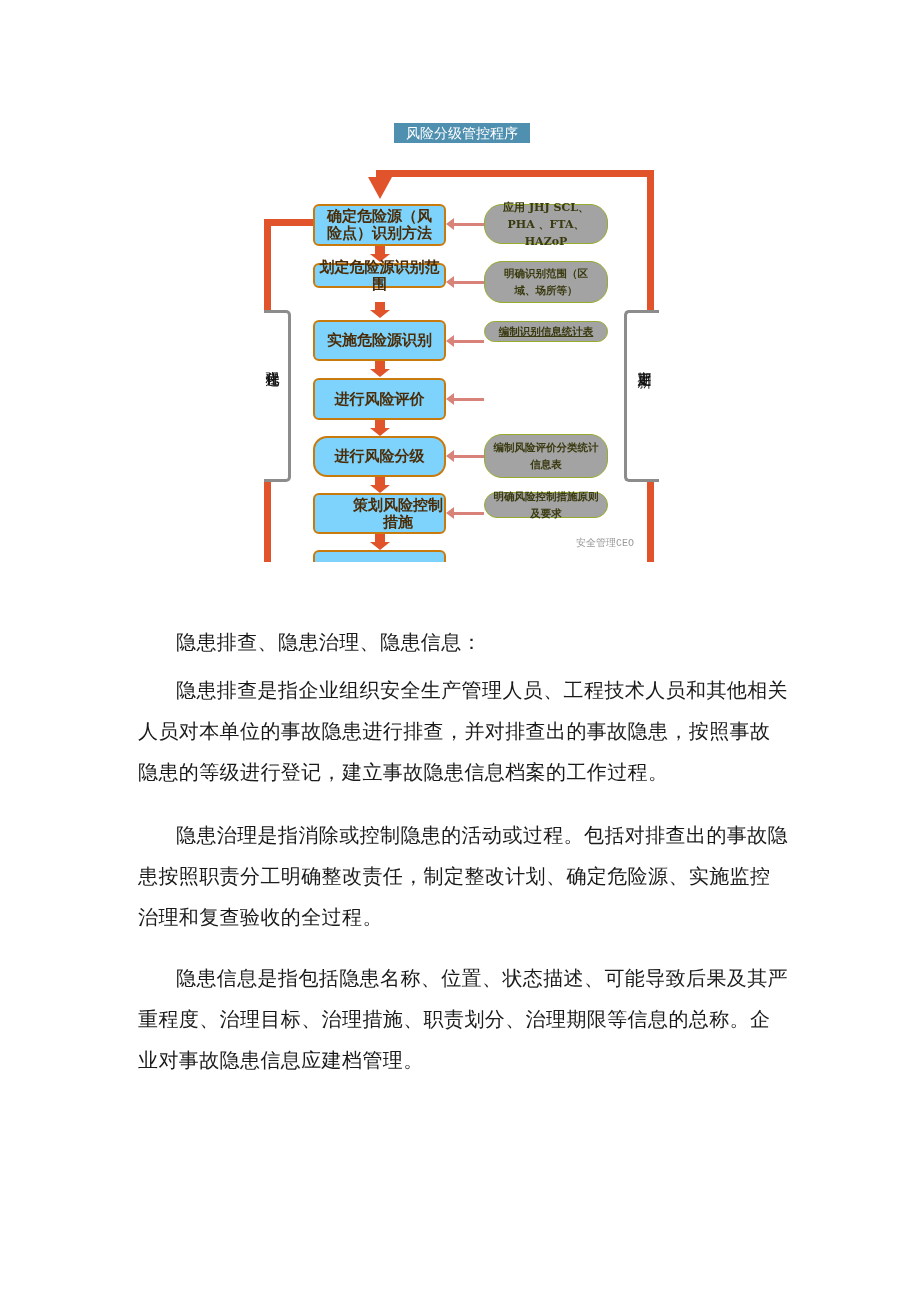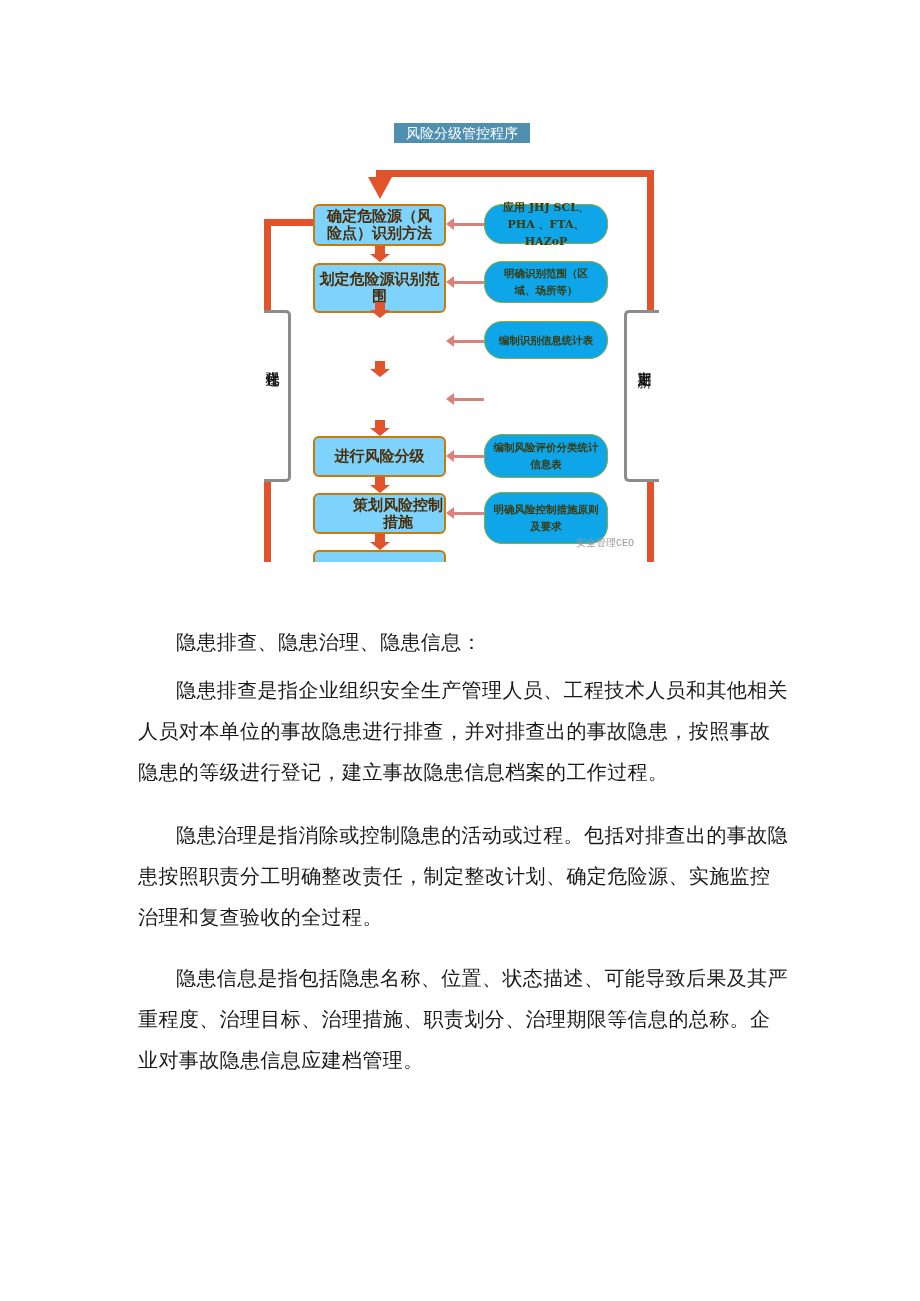--- a/index.html
+++ b/index.html
@@ -20,7 +20,7 @@
   .step { position: absolute; left: 49px; width: 133px; background: #7dd3fc; border: 2px solid #c97a0c;
           border-radius: 6px; display: flex; align-items: center; justify-content: center; text-align: center;
           font-family: "DejaVu Sans", sans-serif; font-weight: bold; font-size: 15px; color: #4a2c08; line-height: 17px; box-sizing: border-box; }
-  .note { position: absolute; left: 220px; width: 124px; background: #0ea5e9; border: 1px solid #95ad2e;
+  .note { position: absolute; left: 220px; width: 124px; background: #a3a3a3; border: 1px solid #95ad2e;
           border-radius: 18px; display: flex; align-items: center; justify-content: center; text-align: center;
           font-family: "DejaVu Sans", sans-serif; font-weight: bold; font-size: 10.5px; color: #3a3a10; line-height: 17px; box-sizing: border-box; }
   .note.latin { font-family: "DejaVu Serif", serif; font-size: 11px; }

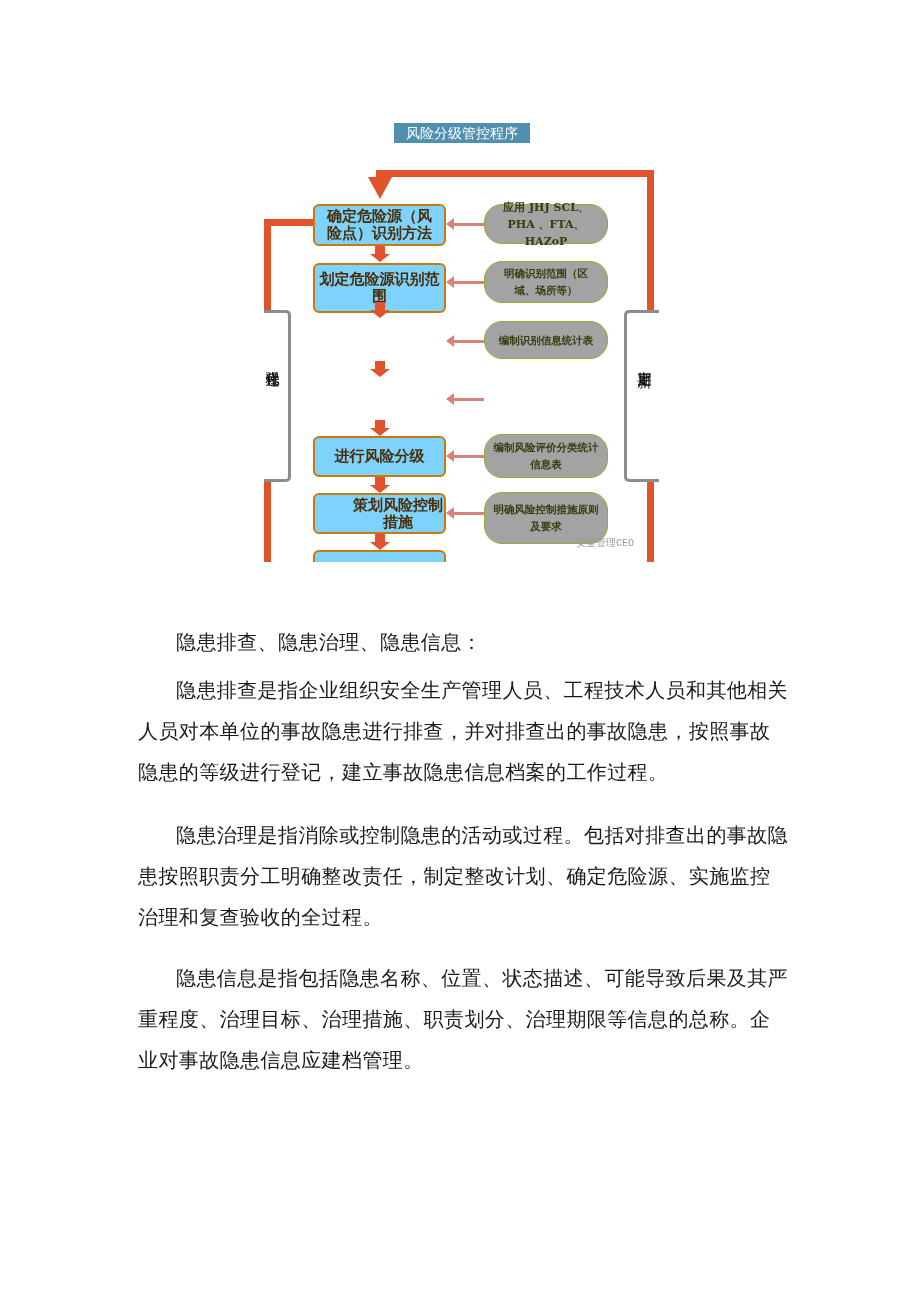--- a/index.html
+++ b/index.html
@@ -57,7 +57,7 @@
   <div class="left-arrow" style="top:63px;"></div>
   <div class="down-arrow" style="top:86px;"></div>
 
-  <div class="step" style="top:103px; height:50px;">划定危险源识别范围</div>
+  <div class="step" style="top:103px; height:25px;">划定危险源识别范围</div>
   <div class="note" style="top:101px; height:42px; padding:16px 14px;">明确识别范围（区域、场所等）</div>
   <div class="left-arrow" style="top:121px;"></div>
   <div class="down-arrow" style="top:142px;"></div>

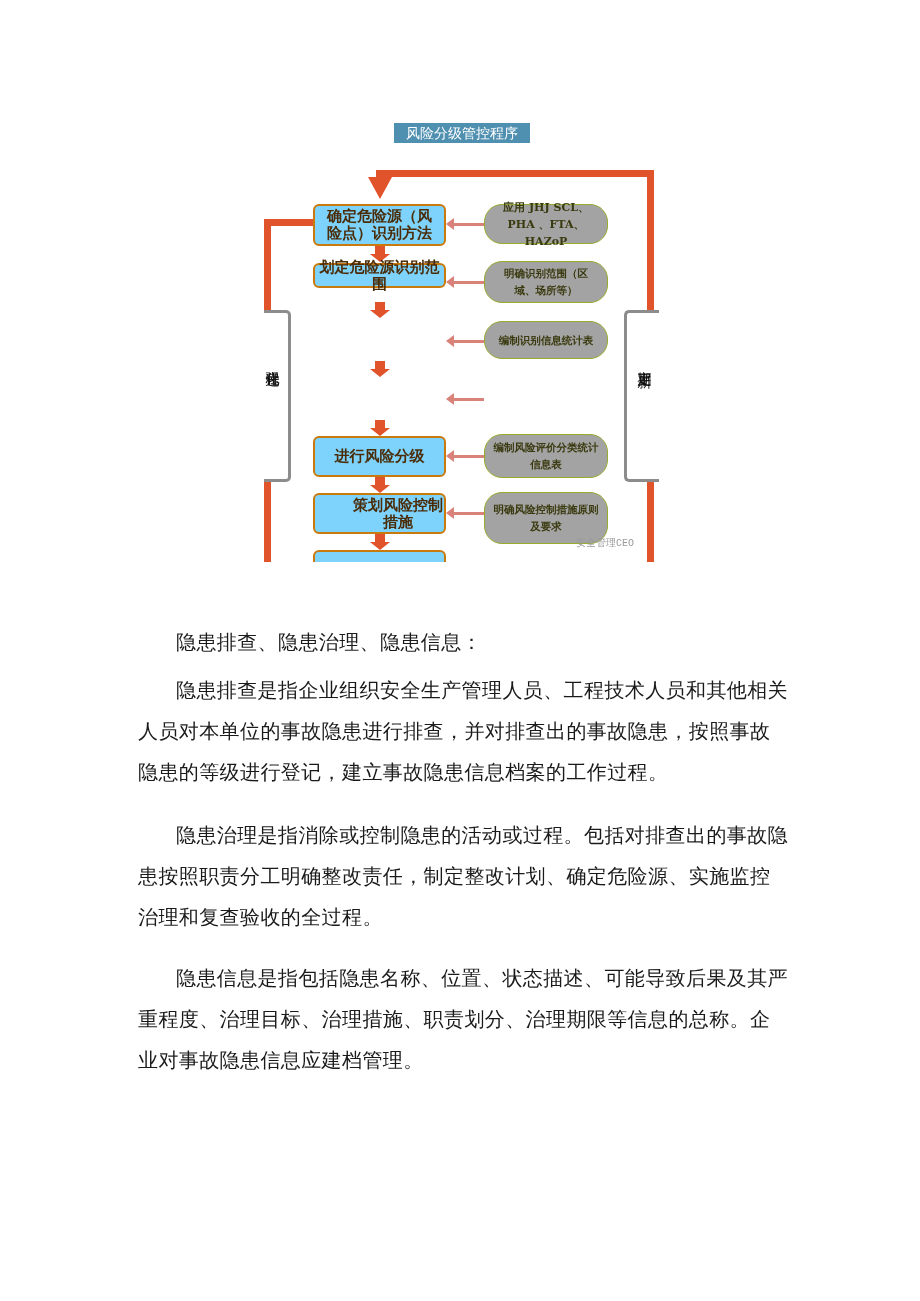--- a/index.html
+++ b/index.html
@@ -62,6 +62,7 @@
   <div class="left-arrow" style="top:121px;"></div>
   <div class="down-arrow" style="top:142px;"></div>
 
+  <div class="step" style="top:160px; height:41px;">实施危险源识别</div>
   <div class="note" style="top:161px; height:38px;">编制识别信息统计表</div>
   <div class="left-arrow" style="top:180px;"></div>
   <div class="down-arrow" style="top:201px;"></div>

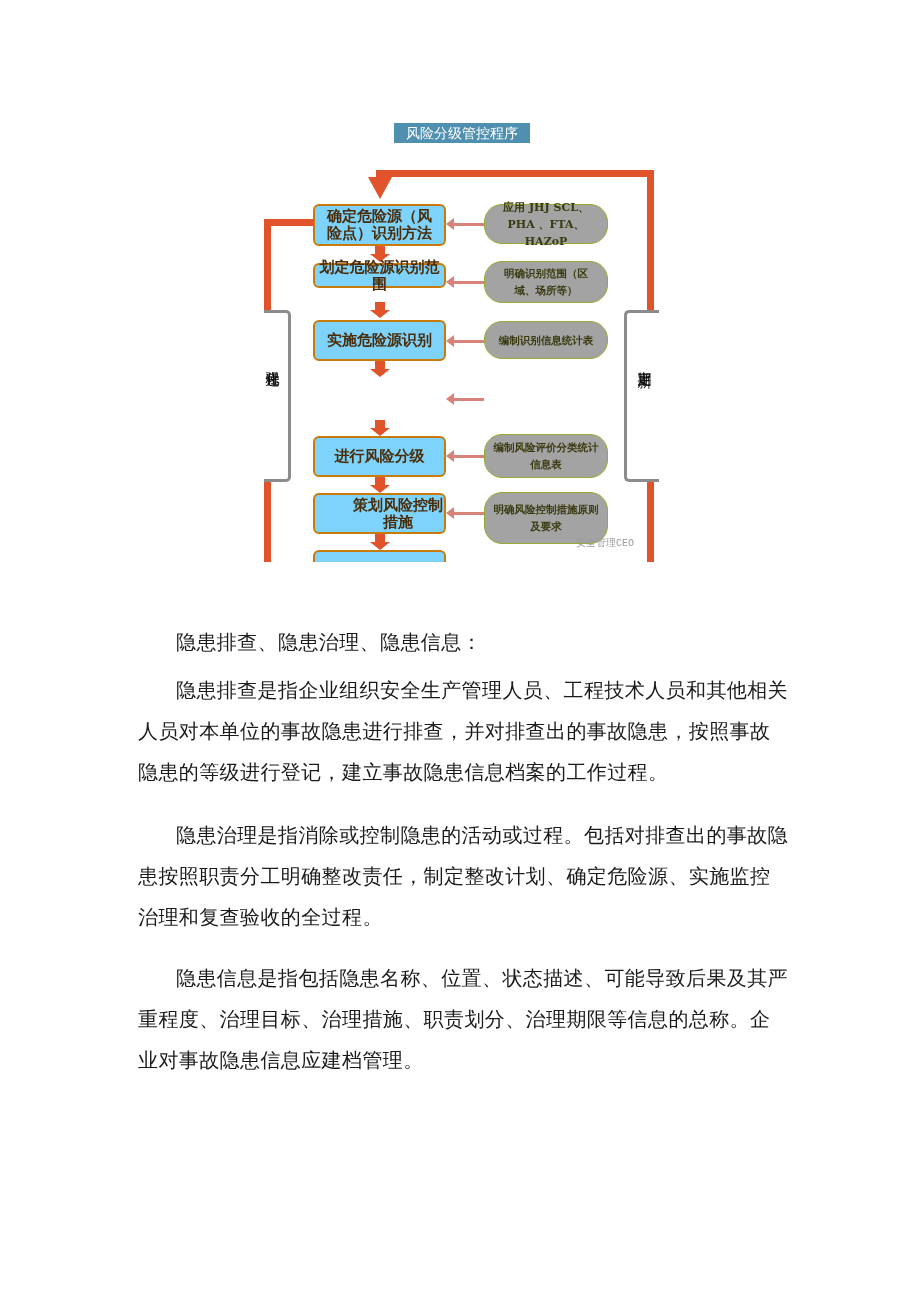--- a/index.html
+++ b/index.html
@@ -63,7 +63,7 @@
   <div class="down-arrow" style="top:142px;"></div>
 
   <div class="step" style="top:160px; height:41px;">实施危险源识别</div>
-  <div class="note" style="top:161px; height:38px;">编制识别信息统计表</div>
+  <div class="note" style="top:161px; height:21px;text-decoration:underline;">编制识别信息统计表</div>
   <div class="left-arrow" style="top:180px;"></div>
   <div class="down-arrow" style="top:201px;"></div>
 

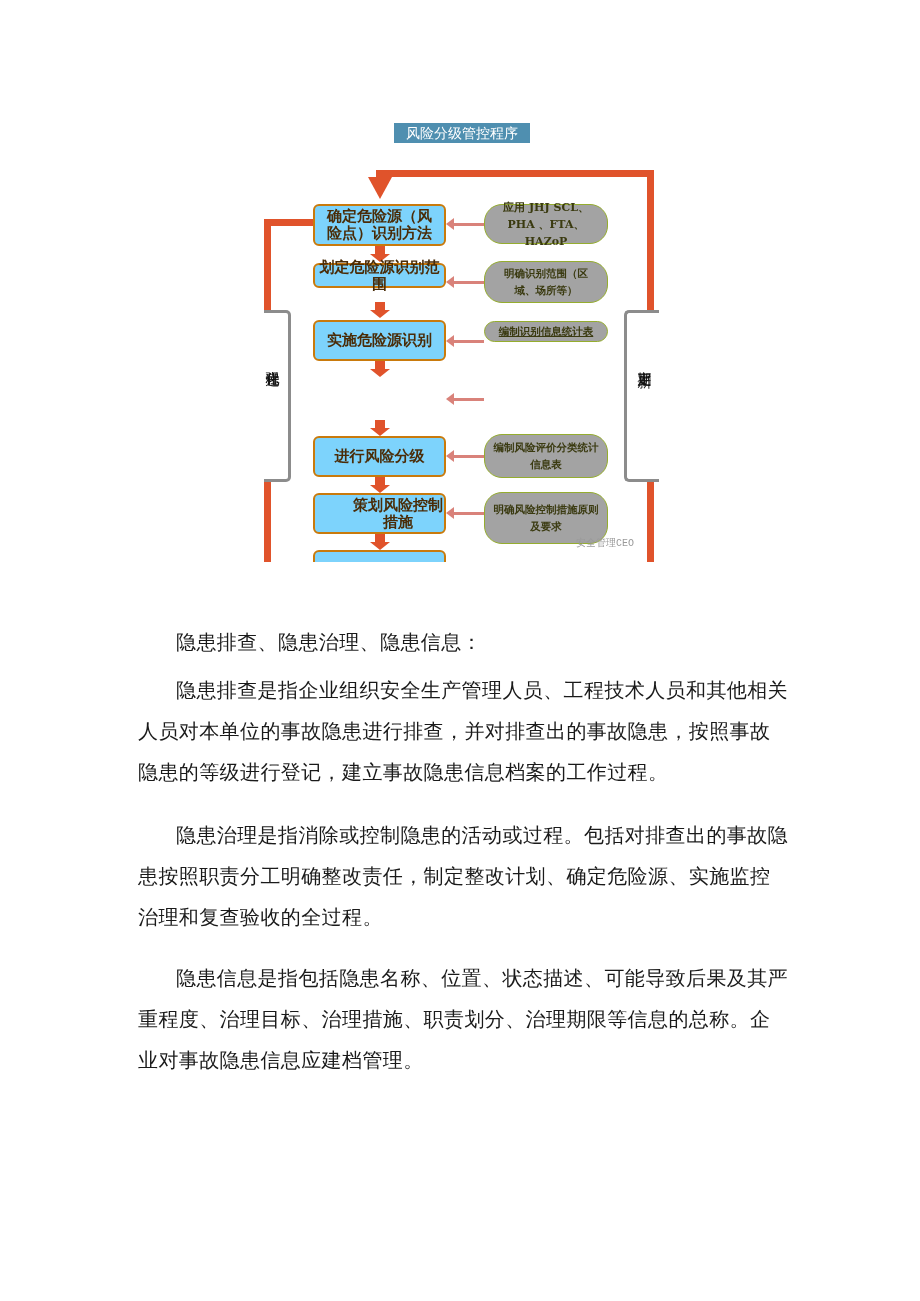--- a/index.html
+++ b/index.html
@@ -67,6 +67,7 @@
   <div class="left-arrow" style="top:180px;"></div>
   <div class="down-arrow" style="top:201px;"></div>
 
+  <div class="step" style="top:218px; height:42px;">进行风险评价</div>
   <div class="left-arrow" style="top:238px;"></div>
   <div class="down-arrow" style="top:260px;"></div>
 

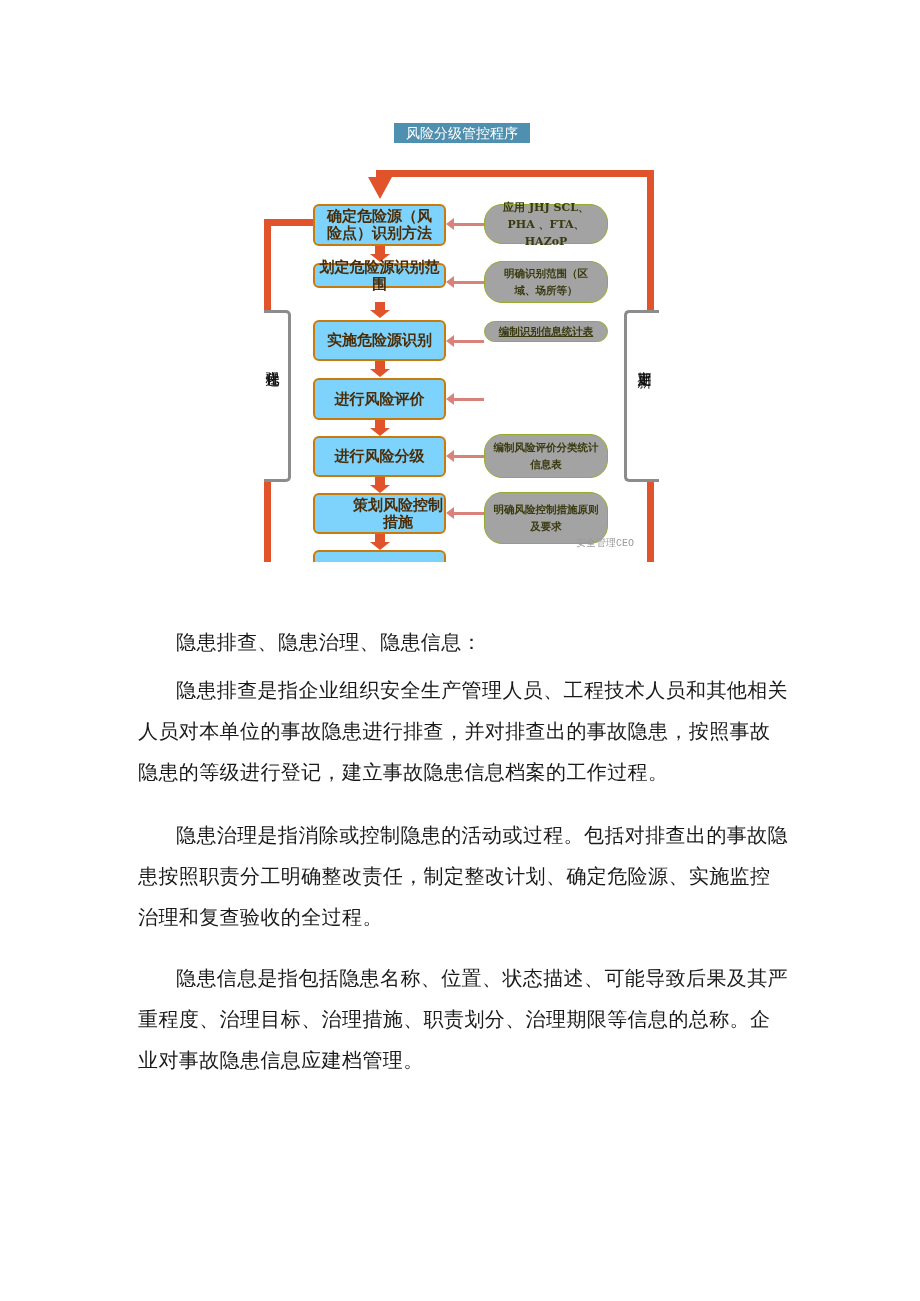--- a/index.html
+++ b/index.html
@@ -71,7 +71,7 @@
   <div class="left-arrow" style="top:238px;"></div>
   <div class="down-arrow" style="top:260px;"></div>
 
-  <div class="step" style="top:276px; height:41px;">进行风险分级</div>
+  <div class="step" style="top:276px; height:41px;border-radius:14px;">进行风险分级</div>
   <div class="note" style="top:274px; height:44px; padding:12px 6px;">编制风险评价分类统计信息表</div>
   <div class="left-arrow" style="top:295px;"></div>
   <div class="down-arrow" style="top:317px;"></div>

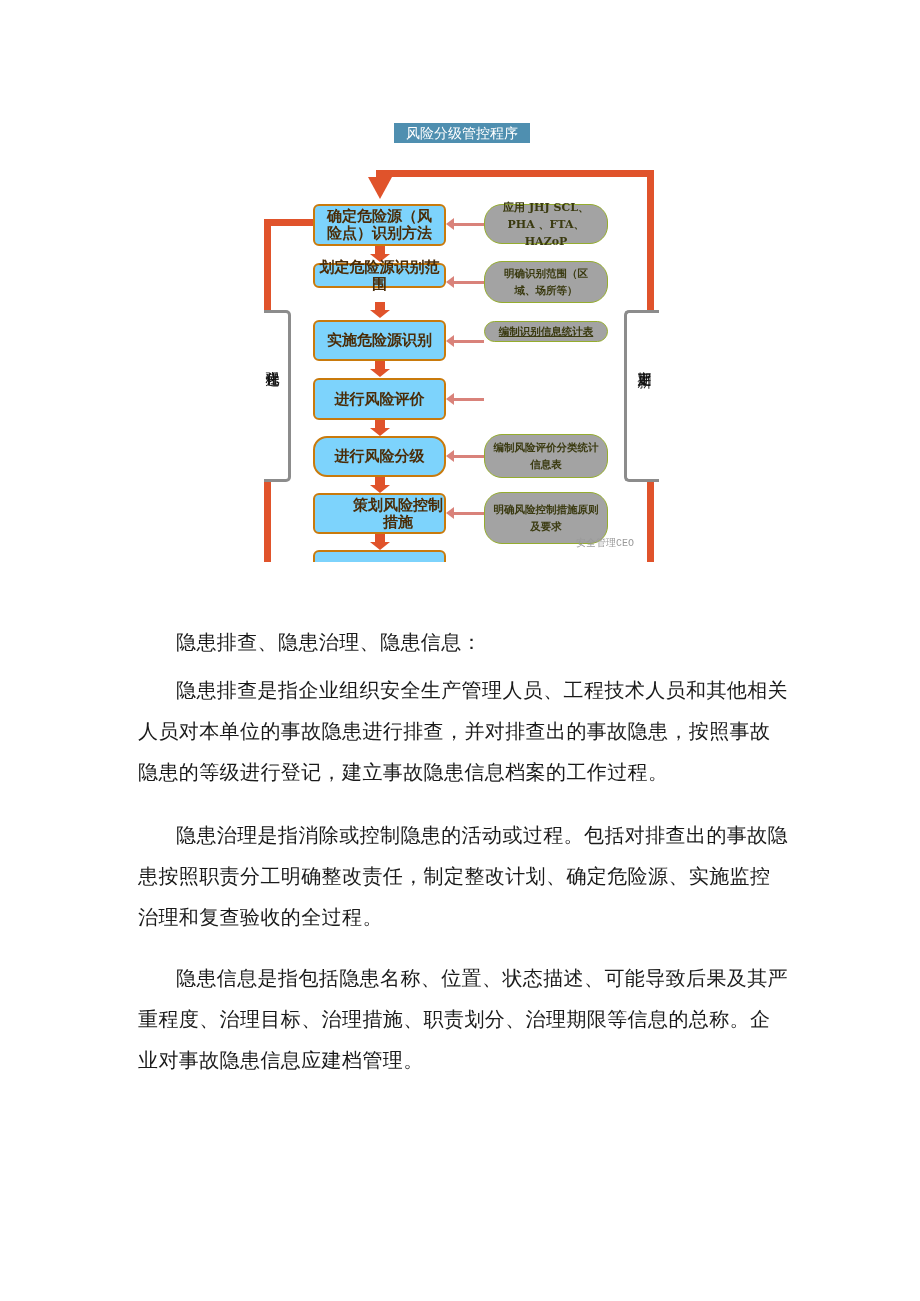--- a/index.html
+++ b/index.html
@@ -77,7 +77,7 @@
   <div class="down-arrow" style="top:317px;"></div>
 
   <div class="step" style="top:333px; height:41px;padding-left:37px;">策划风险控制措施</div>
-  <div class="note" style="top:332px; height:52px; padding:0 6px;">明确风险控制措施原则及要求</div>
+  <div class="note" style="top:332px; height:26px; padding:0 6px;">明确风险控制措施原则及要求</div>
   <div class="left-arrow" style="top:352px;"></div>
   <div class="down-arrow" style="top:374px;"></div>
 

